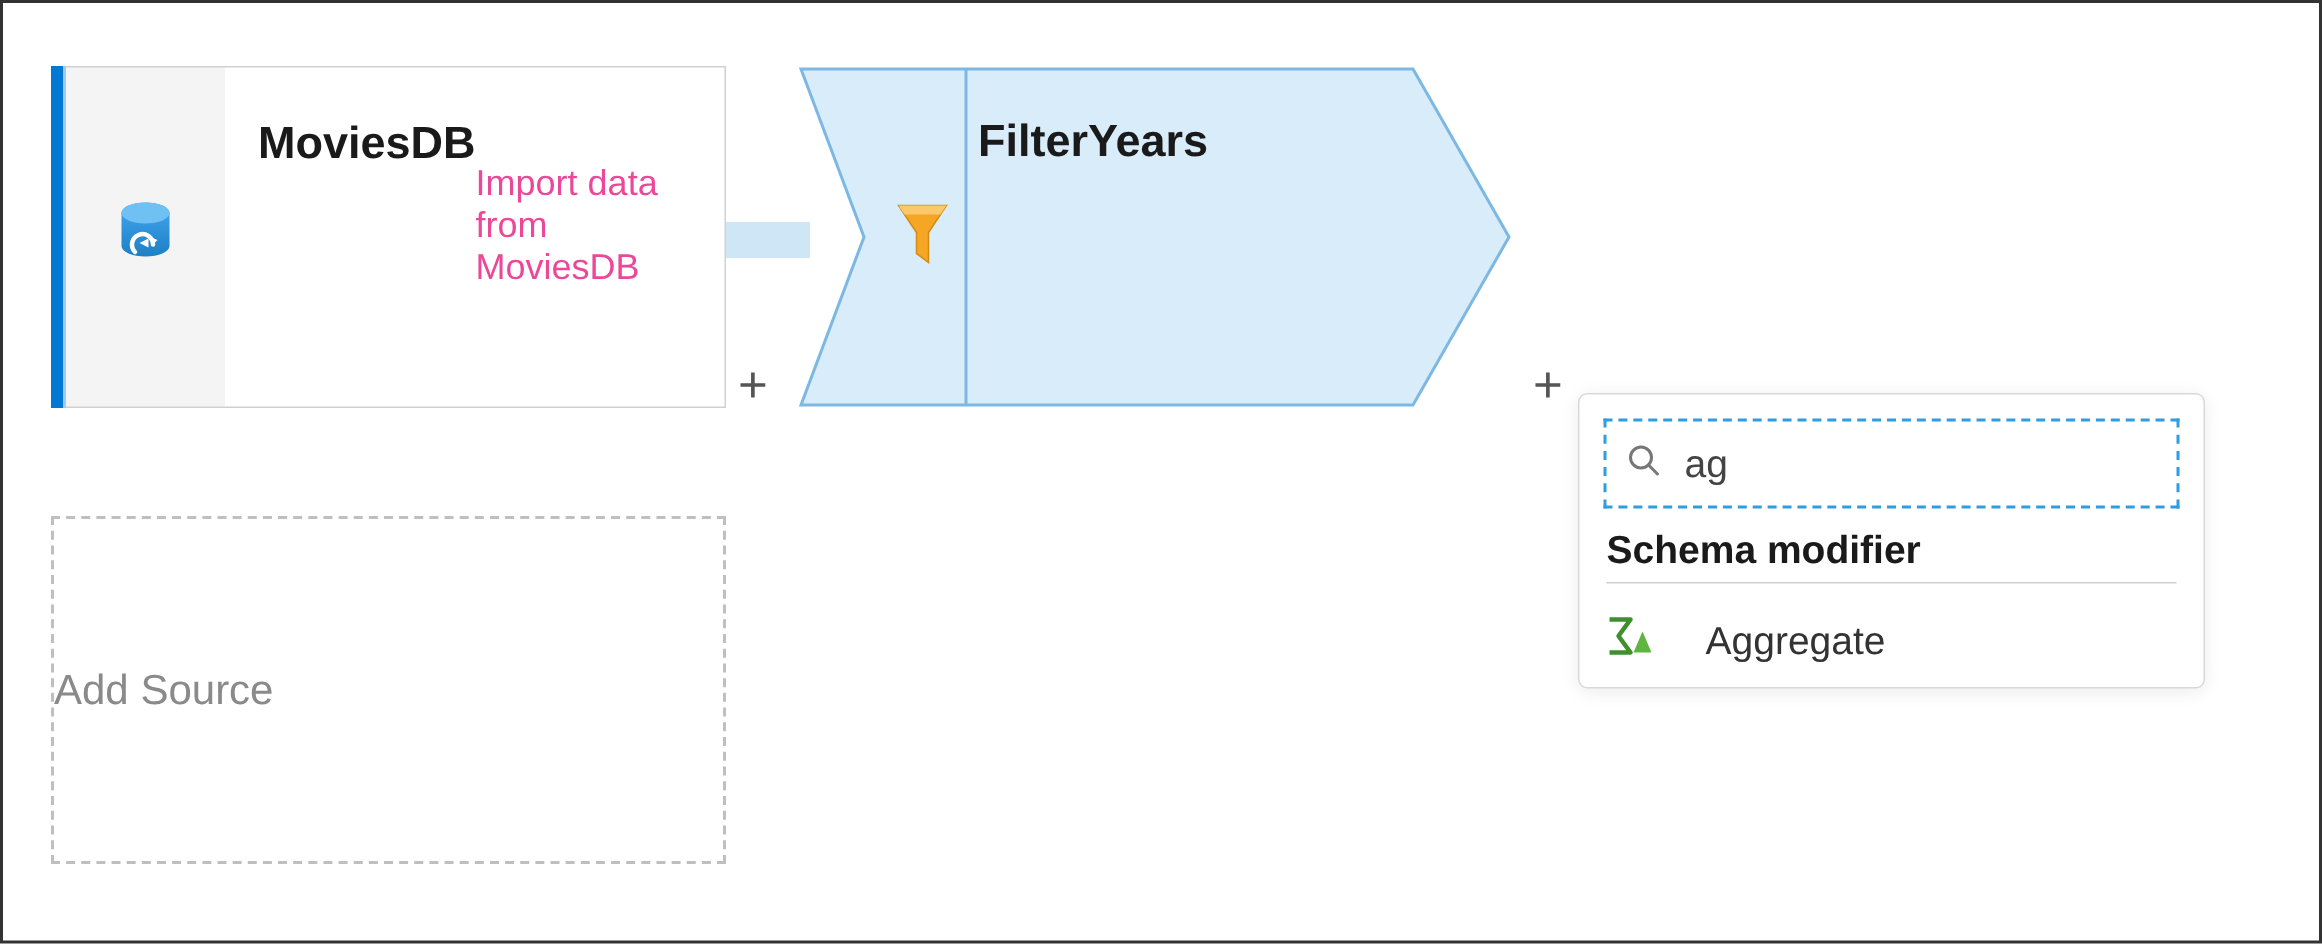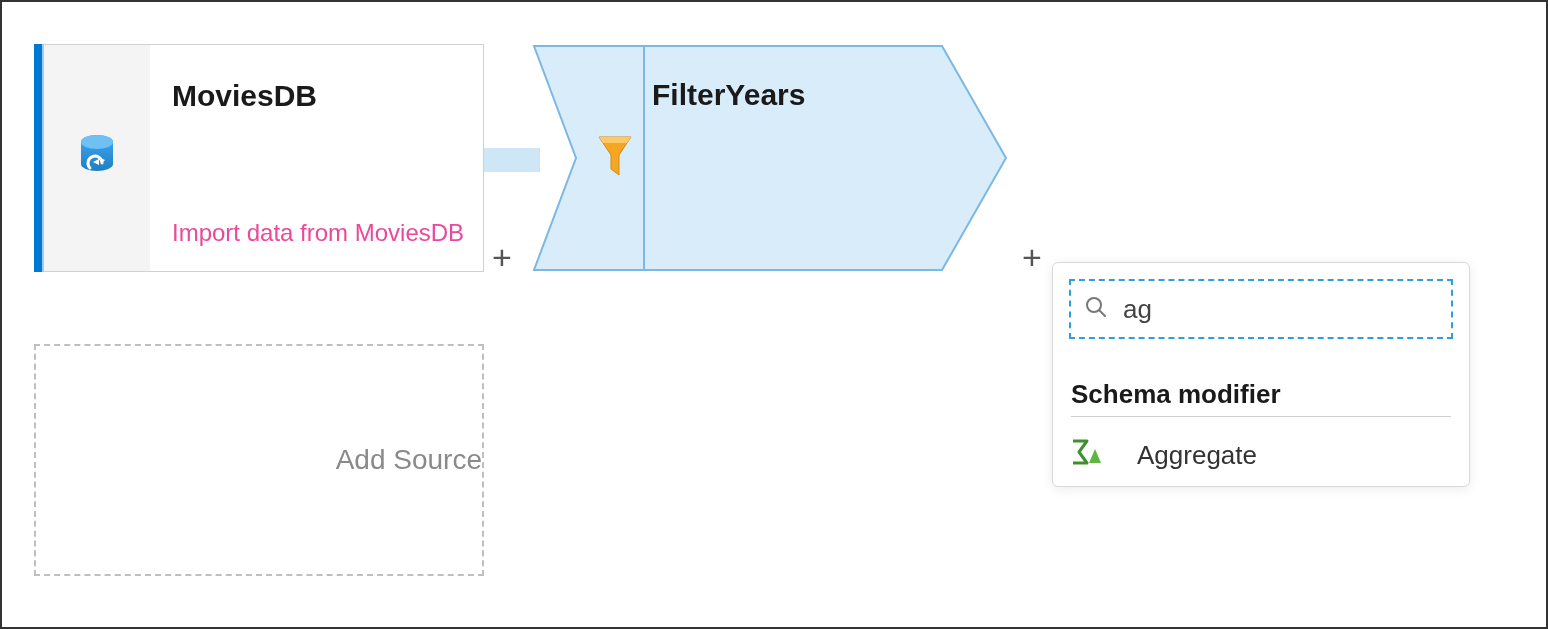--- a/index.html
+++ b/index.html
@@ -49,7 +49,7 @@
     border-right: 1px solid #d0d0d0;
     padding: 34px 18px 24px 22px;
     display: flex;
-    flex-direction: column;
+    flex-direction: row;
     justify-content: space-between;
   }
   .source-title { font-size: 30px; font-weight: 700; color: #1a1a1a; }

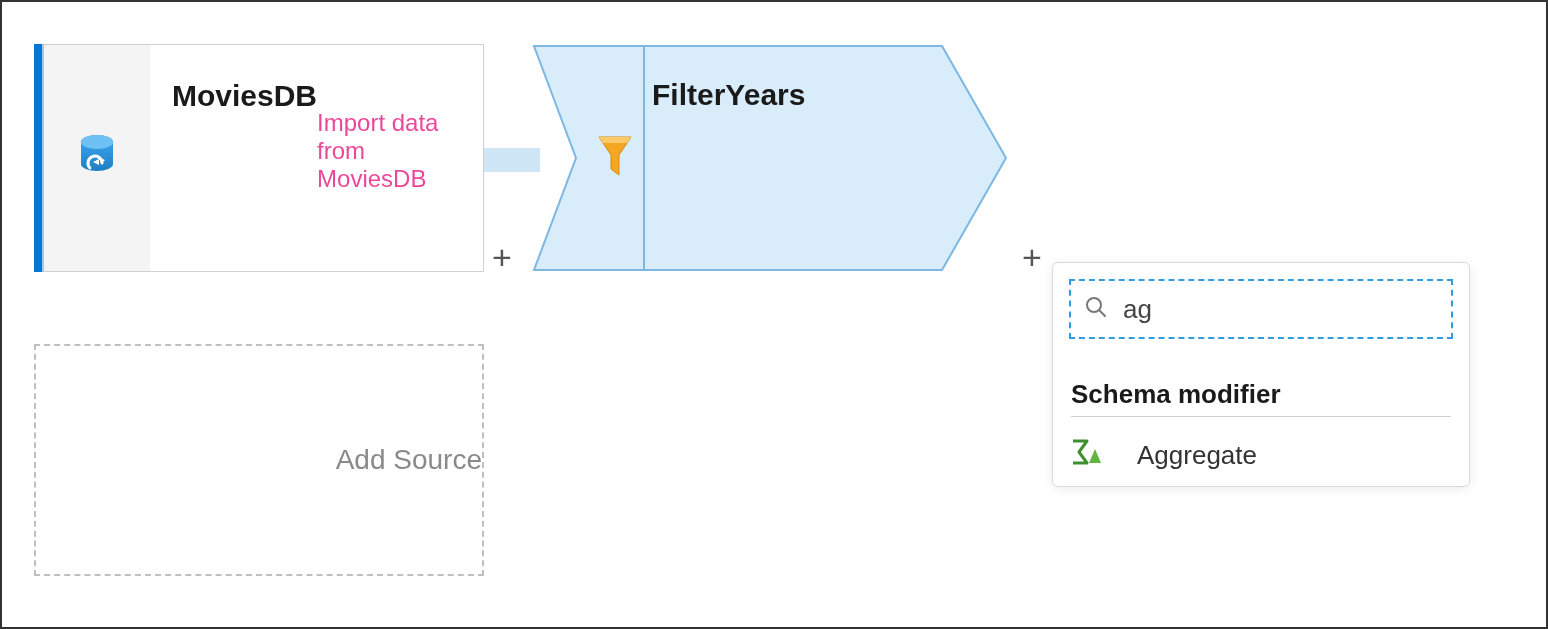--- a/index.html
+++ b/index.html
@@ -154,7 +154,7 @@
     font-size: 26px;
     font-weight: 700;
     color: #1a1a1a;
-    margin: 40px 2px 6px 2px;
+    margin: 12px 2px 6px 2px;
   }
   .popup-divider {
     height: 1px;

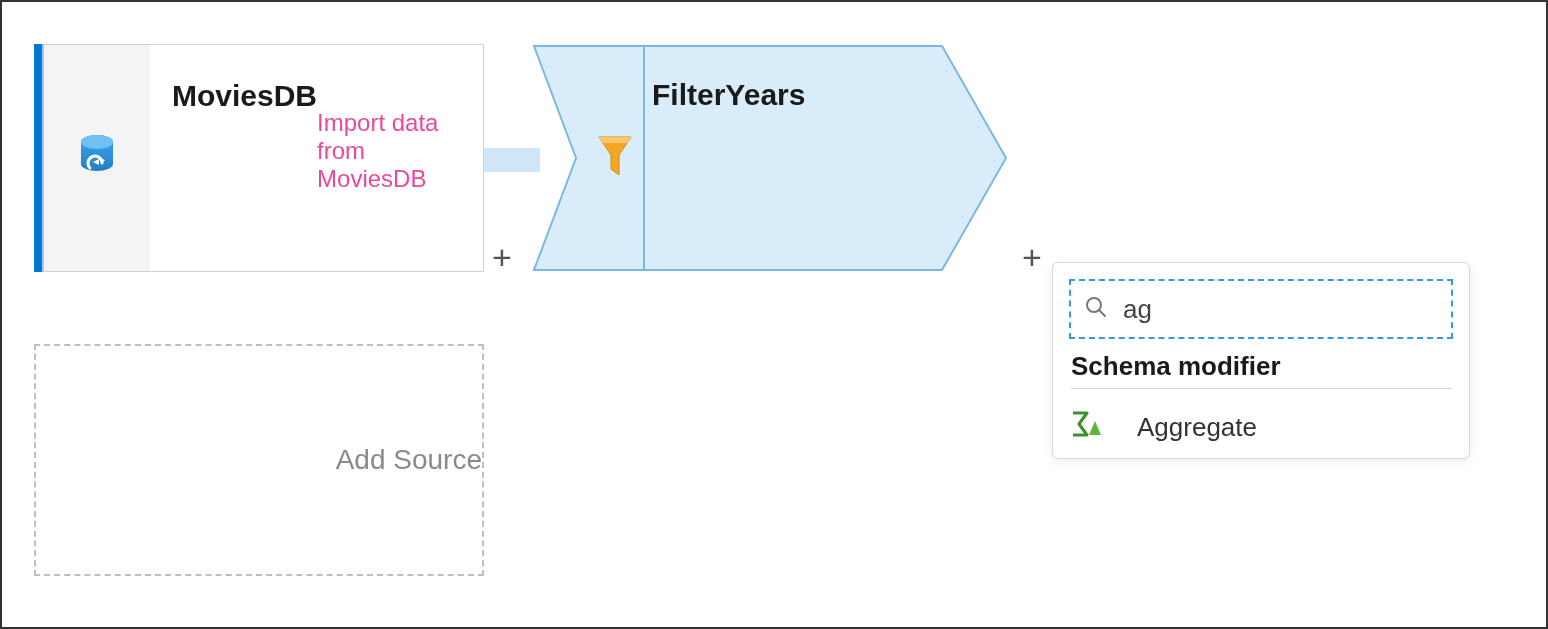--- a/index.html
+++ b/index.html
@@ -116,7 +116,7 @@
     border: 2px dashed #bfbfbf;
     display: flex;
     align-items: center;
-    justify-content: flex-end;
+    justify-content: flex-start;
     color: #8a8a8a;
     font-size: 28px;
     cursor: pointer;

